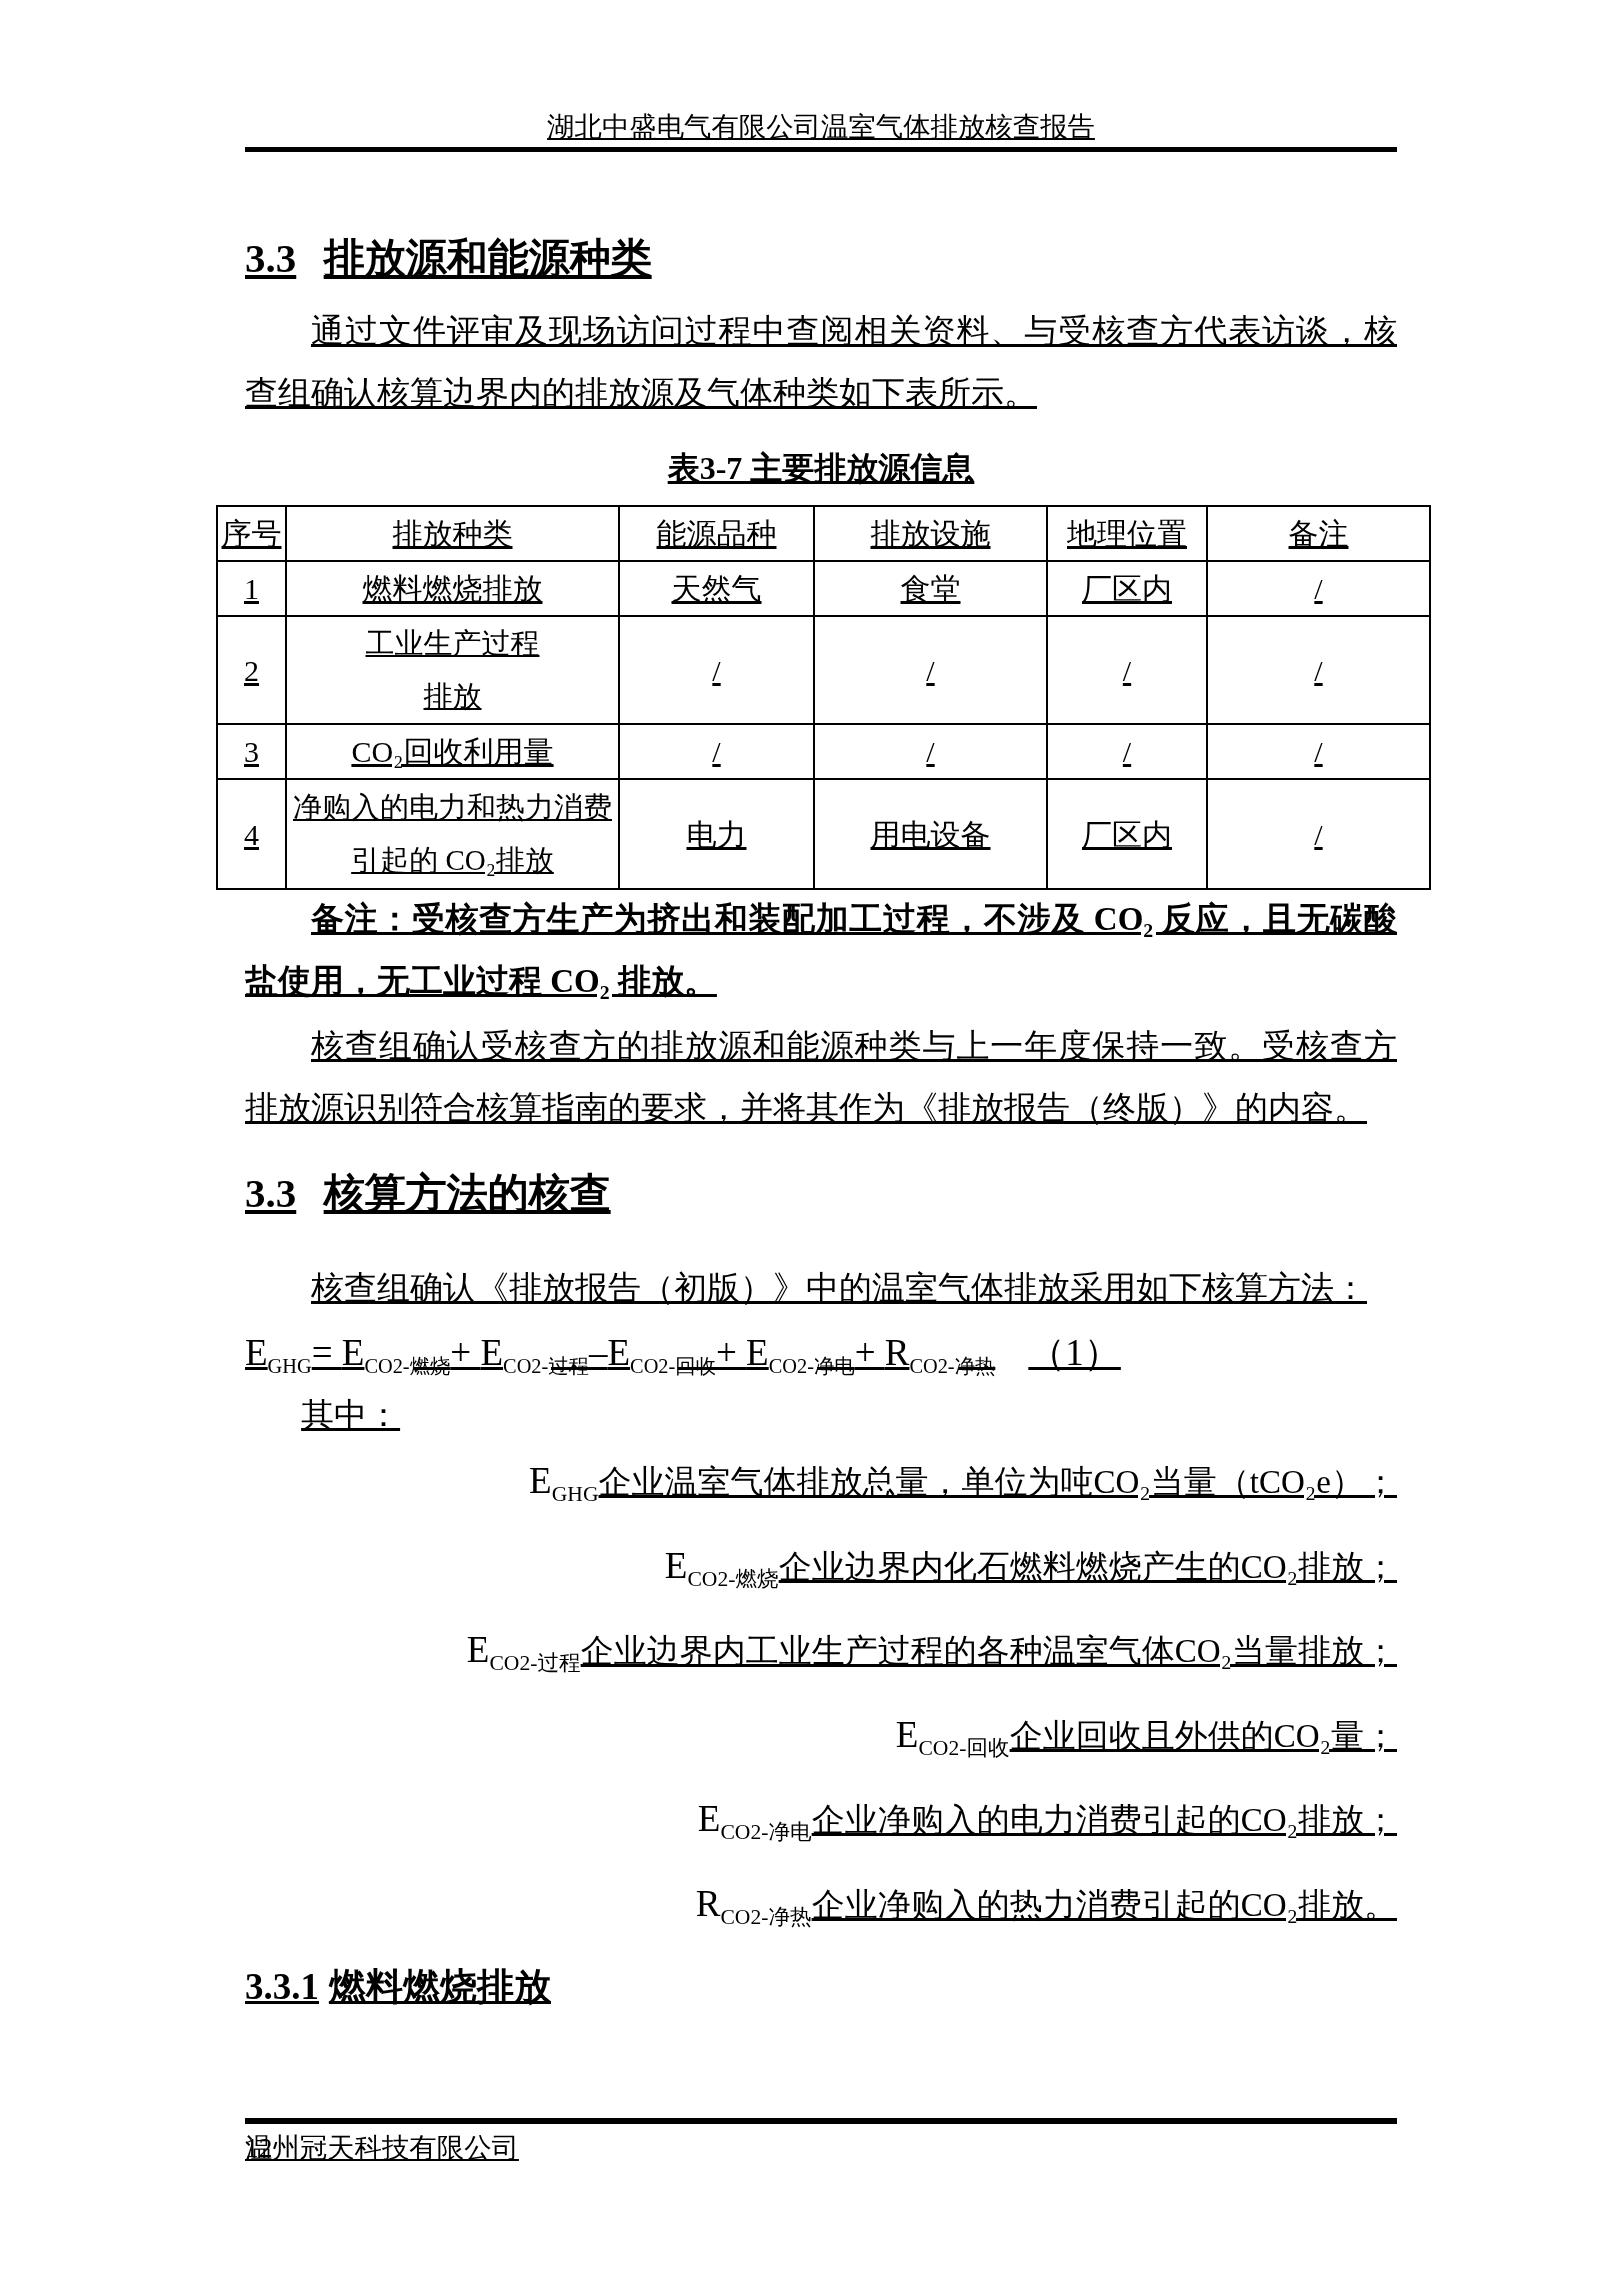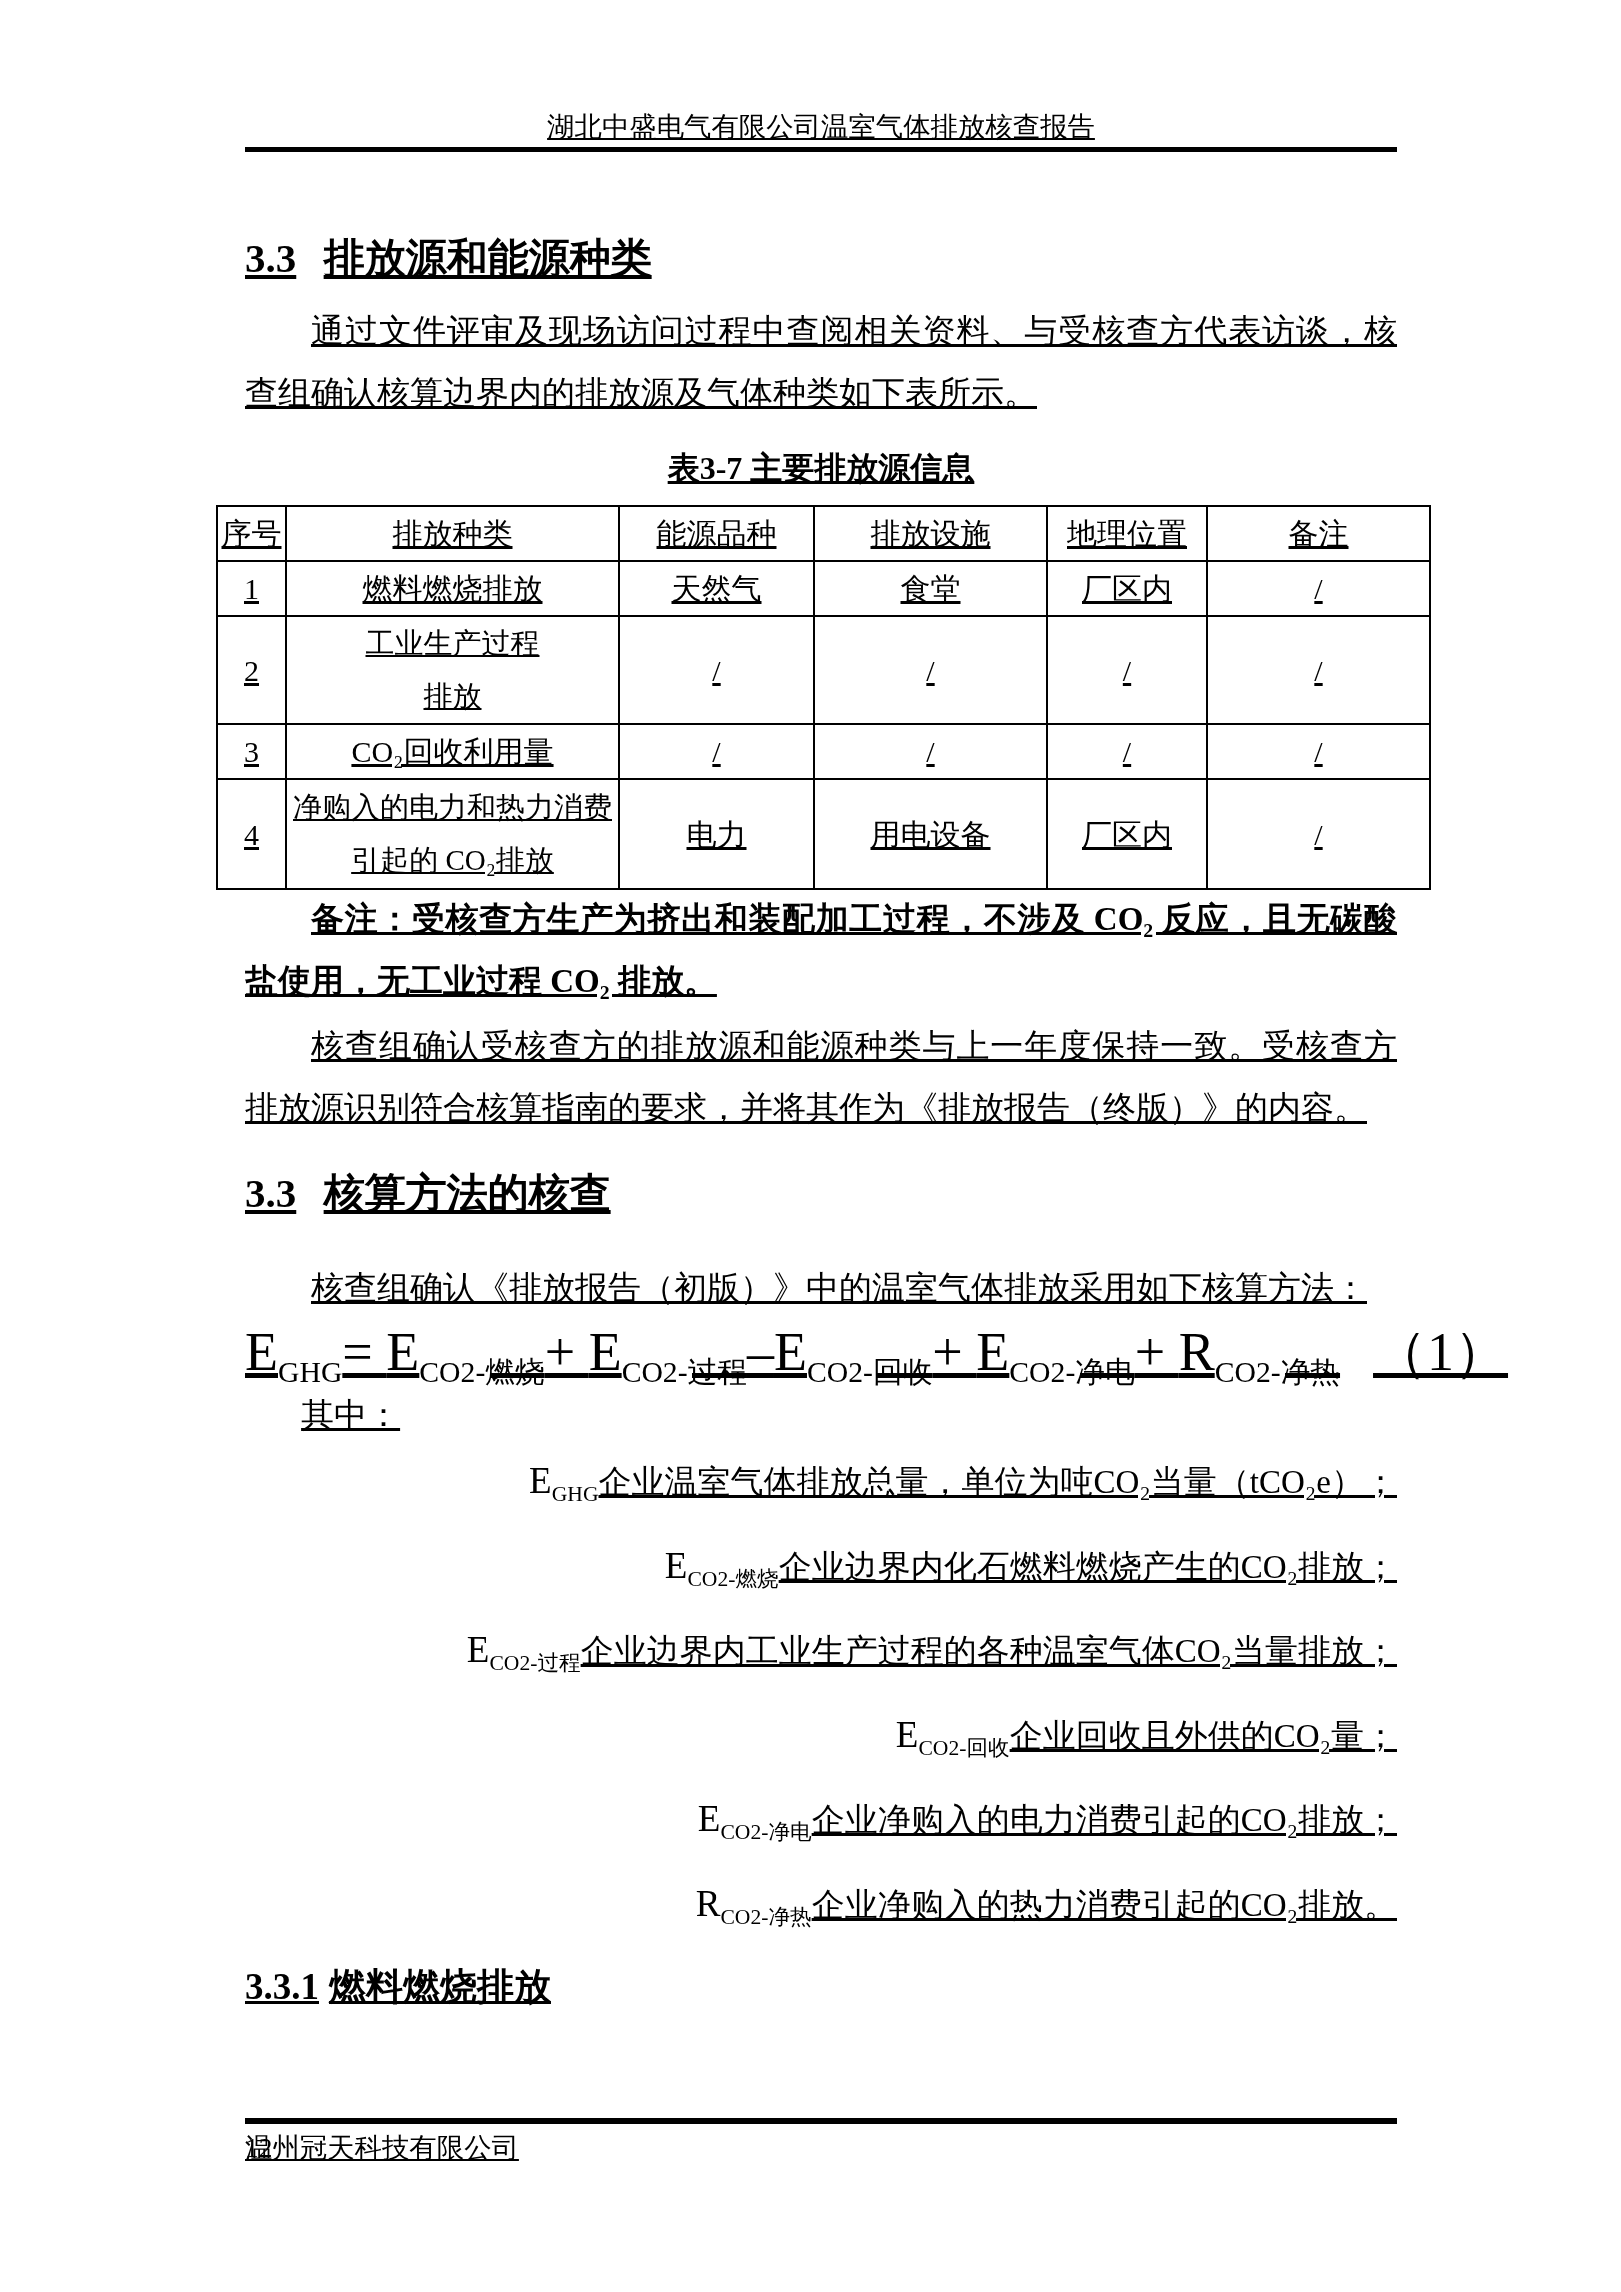--- a/index.html
+++ b/index.html
@@ -54,7 +54,7 @@
   tr.r4{height:110px;}
 
   
-  .formula{top:1325px;text-align:right;font-size:54px;line-height:55px;white-space:nowrap;}
+  .formula{top:1325px;text-align:left;font-size:37px;line-height:55px;white-space:nowrap;}
   .formula sub{font-size:0.55em;line-height:0;}
   .formula .fnum{margin-left:33px;}
 

